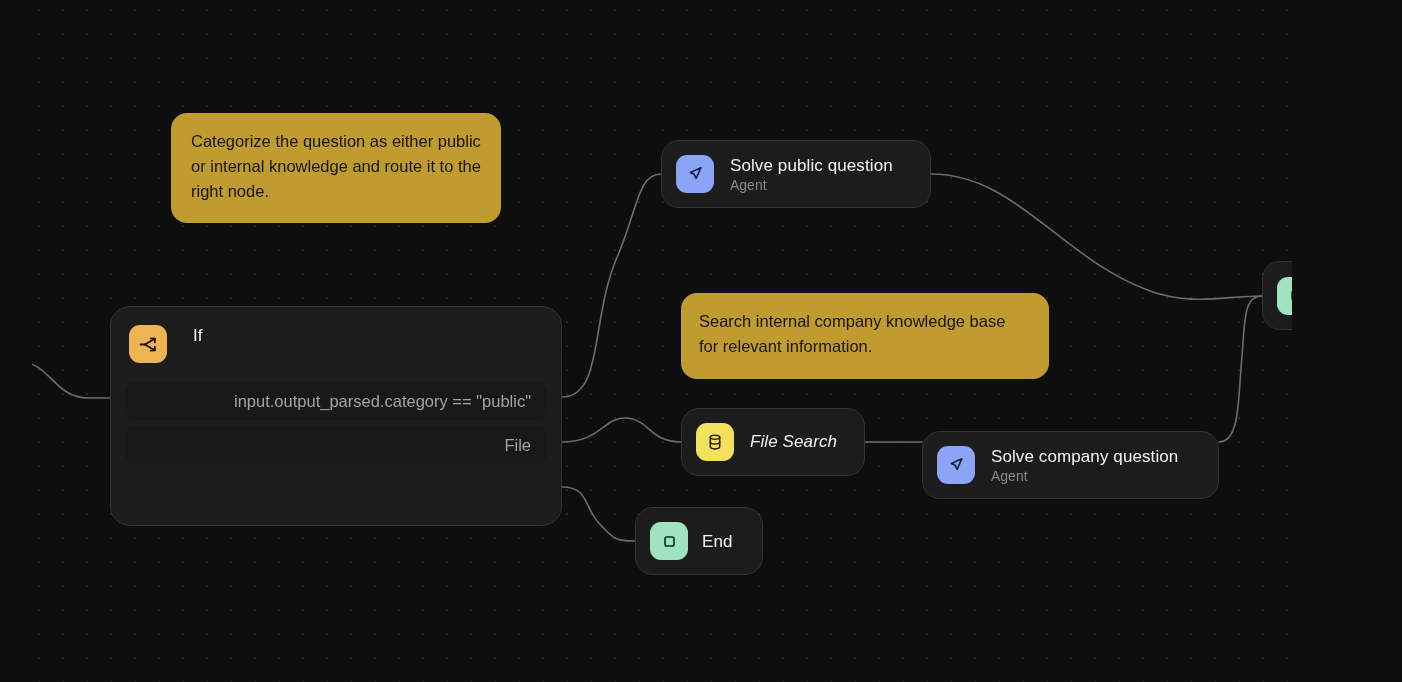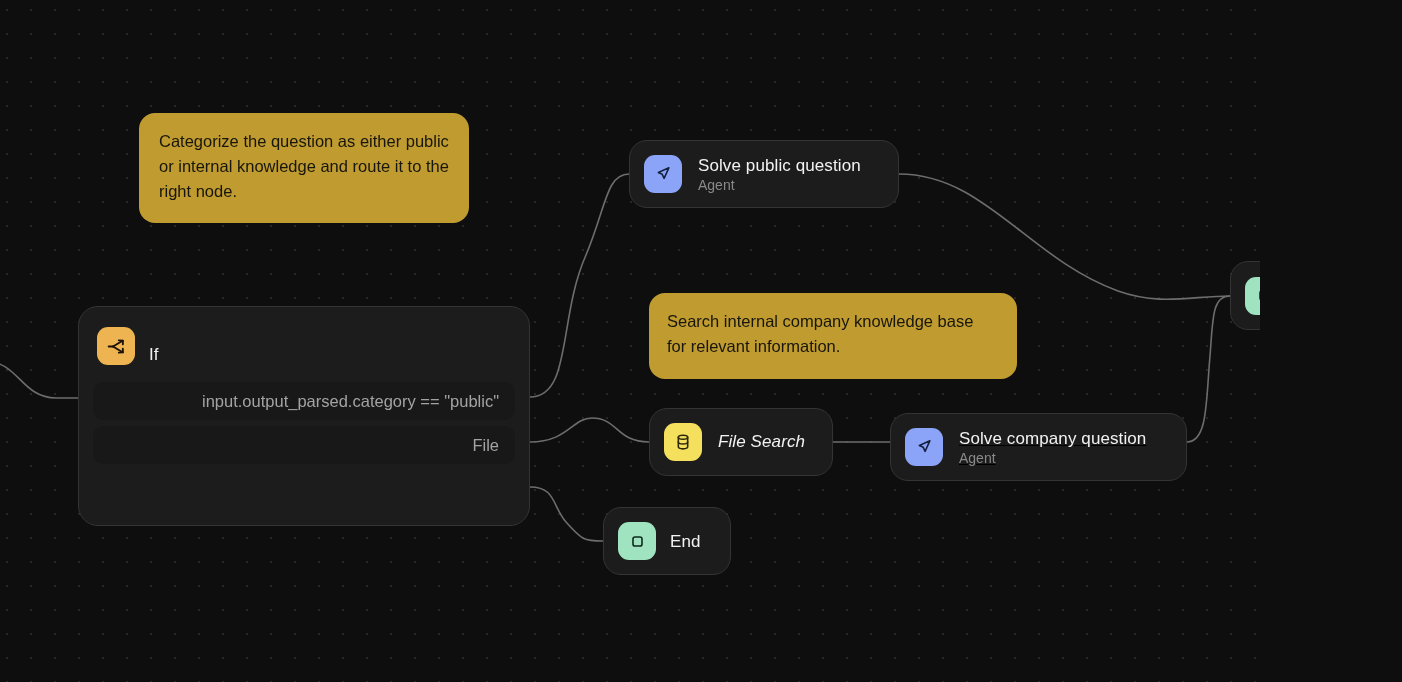--- a/index.html
+++ b/index.html
@@ -21,6 +21,7 @@
     background-image: radial-gradient(circle at 1px 1px, #272727 1px, transparent 1.4px);
     background-size: 24px 24px;
     background-position: 6px 9px;
+    margin-left: 32px;
   }
 
   #edges {

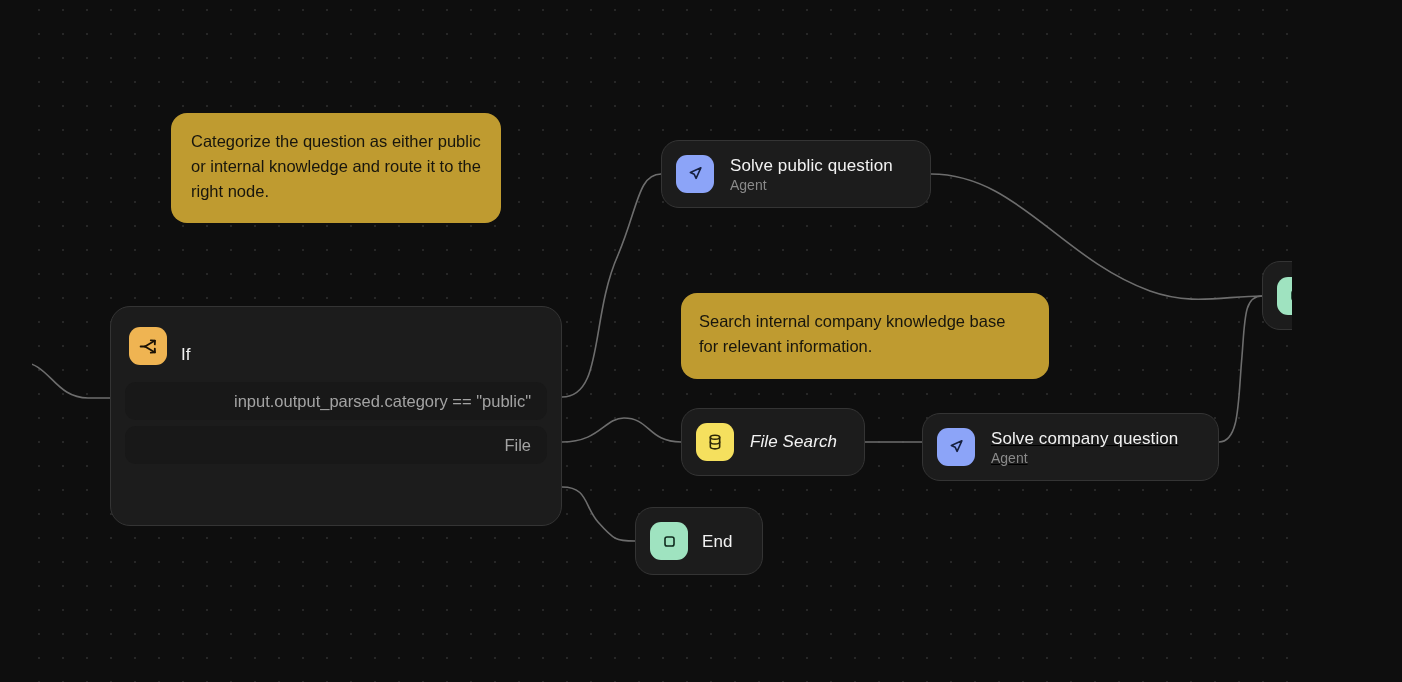--- a/index.html
+++ b/index.html
@@ -88,8 +88,8 @@
   }
   .if-header {
     display: flex;
-    align-items: flex-end;
-    gap: 14px;
+    align-items: flex-start;
+    gap: 26px;
     padding: 4px 2px 0 4px;
     height: 40px;
   }

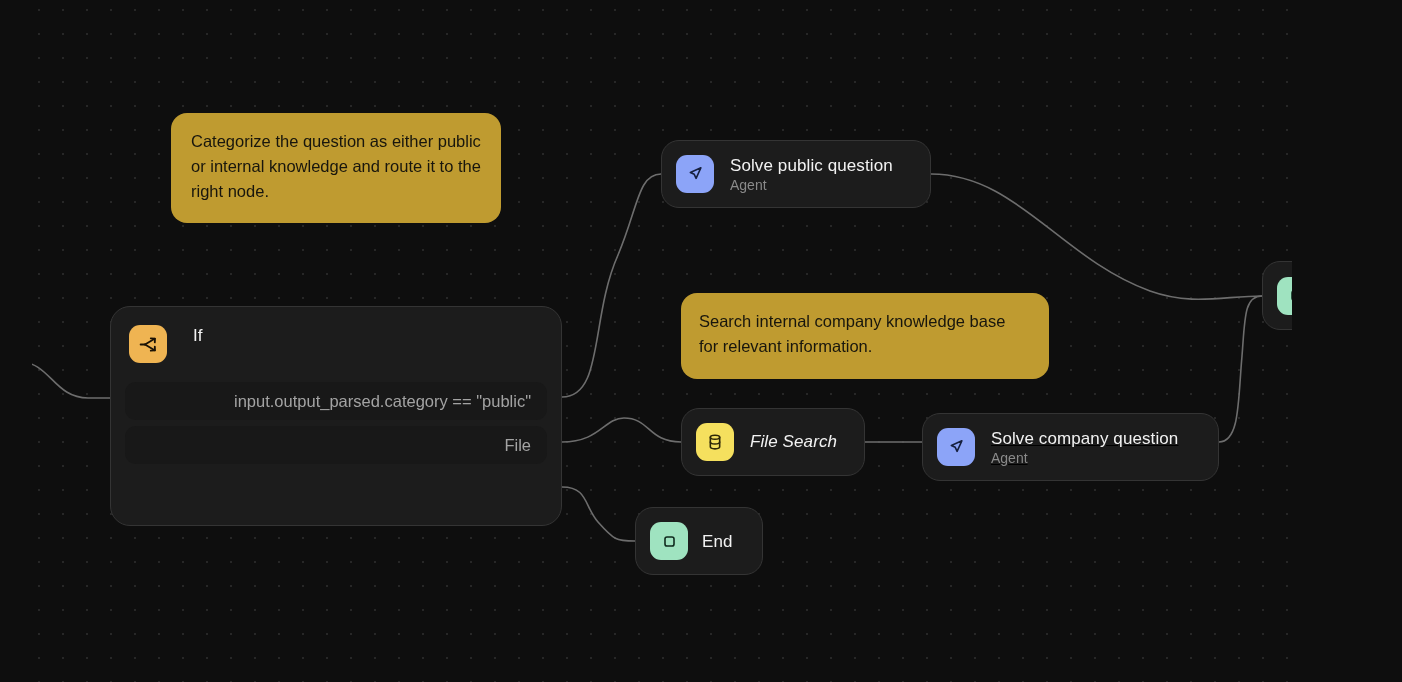--- a/index.html
+++ b/index.html
@@ -116,7 +116,7 @@
   
   #node-solve-public { left: 629px; top: 140px; width: 270px; height: 68px; padding: 0 20px 0 14px; gap: 16px; }
   #node-file-search  { left: 649px; top: 408px; width: 184px; height: 68px; padding: 0 22px 1px 14px; gap: 16px; font-style: italic; }
-  #node-solve-company{ left: 890px; top: 413px; width: 297px; height: 68px; padding: 0 20px 0 14px; gap: 16px; text-decoration: underline; }
+  #node-solve-company{ left: 890px; top: 431px; width: 297px; height: 68px; padding: 0 20px 0 14px; gap: 16px; }
   #node-end-right    { left: 1230px; top: 261px; width: 131px; height: 69px; padding: 0 22px 0 14px; gap: 14px; }
   #node-end-bottom   { left: 603px; top: 507px; width: 128px; height: 68px; padding: 0 22px 0 14px; gap: 14px; }
 

